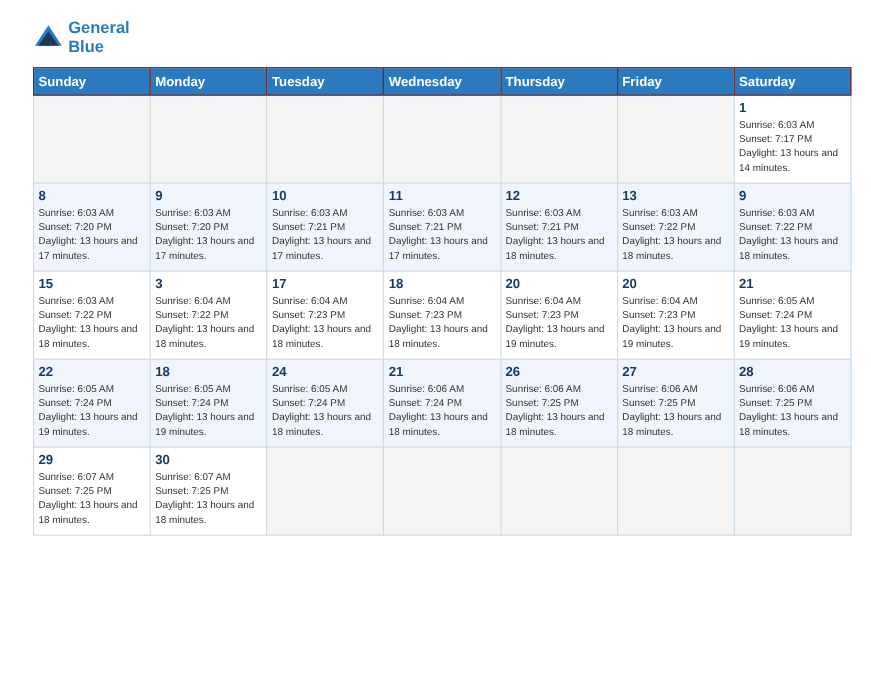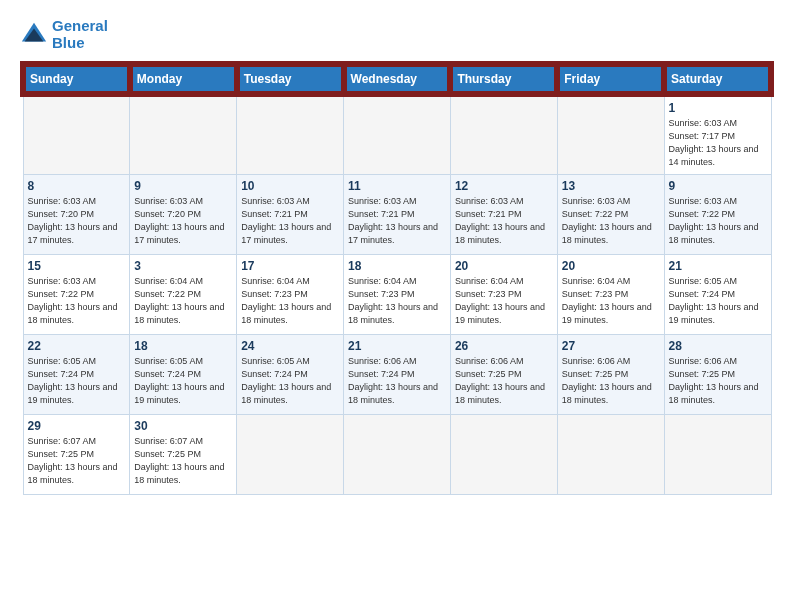--- a/index.html
+++ b/index.html
@@ -13,7 +13,7 @@
     .page {
       width: 792px;
       min-height: 612px;
-      padding: 18px 18px 10px 20px;
+      padding: 18px 18px 10px 30px;
       background: #fff;
     }
     .header-area {

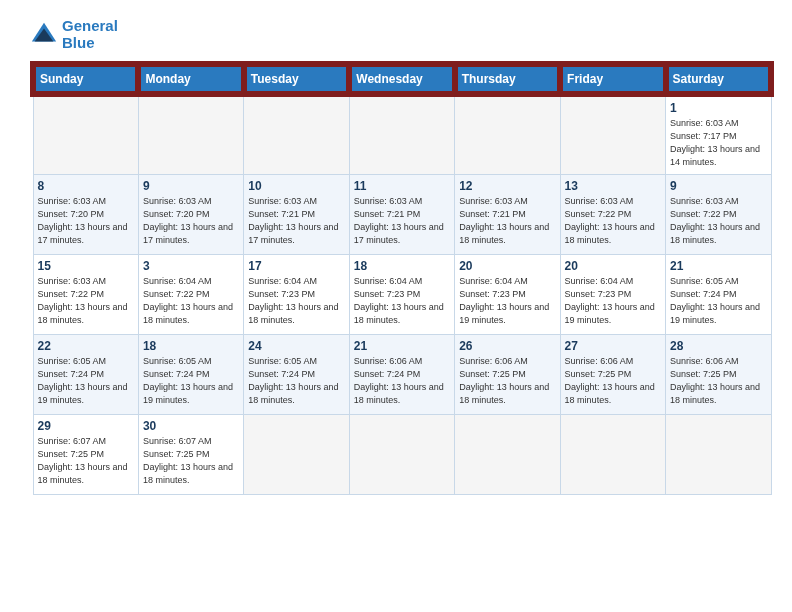--- a/index.html
+++ b/index.html
@@ -65,7 +65,7 @@
       font-weight: bold;
       padding: 5px 4px;
       text-align: left;
-      border: 6px solid #7f1d1d;
+      border: 1px solid #7f1d1d;
     }
     .calendar-table td {
       border: 1px solid #c8d8e8;

